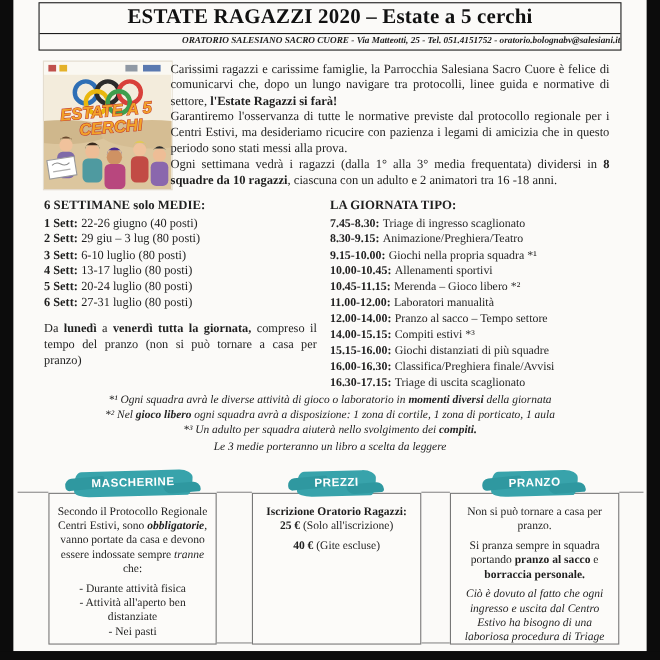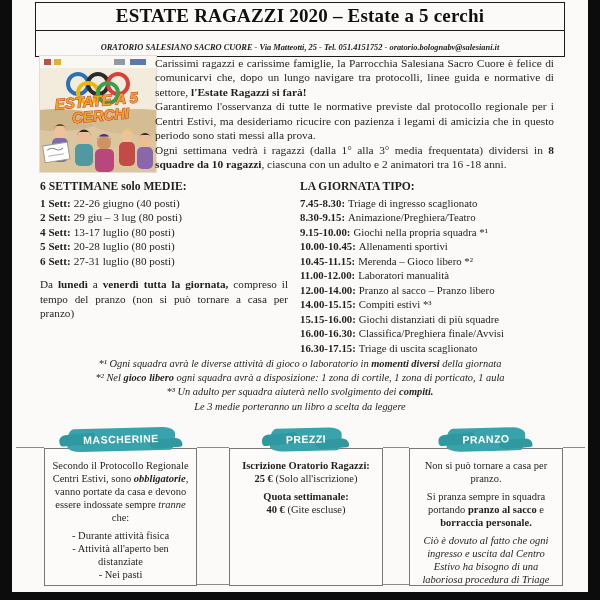--- a/index.html
+++ b/index.html
@@ -12,7 +12,7 @@
   .title-box { position:absolute; left:23px; top:2px; width:530px; border:1.5px solid #1c1c1c; background:#fbfaf8; }
   .doc-title { font-size:19px; font-weight:bold; text-align:center; padding:2px 0 3px; color:#111; letter-spacing:.2px; }
   .doc-subtitle { border-top:1.5px solid #1c1c1c; font-size:8.4px; font-weight:bold; font-style:italic;
-                  text-align:center; padding:12px 0 4px; color:#222; }
+                  text-align:right; padding:1px 0 4px; color:#222; }
 
   
   .poster { position:absolute; left:28px; top:56px; width:116px; height:116px; box-shadow:0 0 0 1px #e4ddd0; }

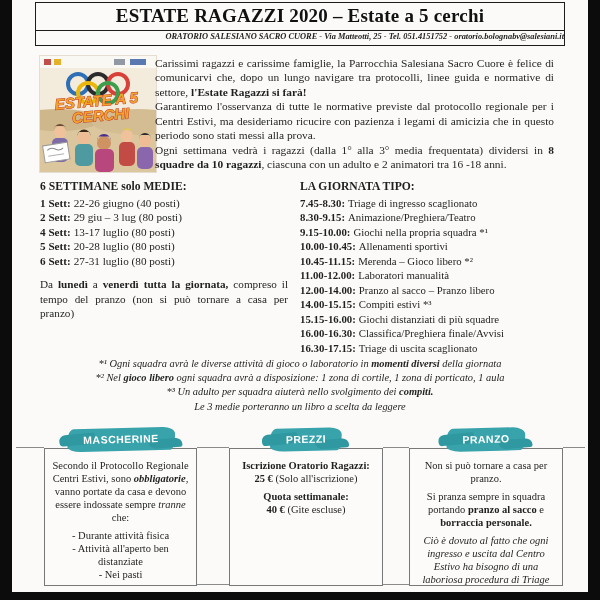--- a/index.html
+++ b/index.html
@@ -122,6 +122,7 @@
       <div class="col-head">6 SETTIMANE solo MEDIE:</div>
       <div class="week-item"><b>1 Sett:</b><span>22-26 giugno (40 posti)</span></div>
       <div class="week-item"><b>2 Sett:</b><span>29 giu – 3 lug (80 posti)</span></div>
+      <div class="week-item"><b>3 Sett:</b><span>6-10 luglio (80 posti)</span></div>
       <div class="week-item"><b>4 Sett:</b><span>13-17 luglio (80 posti)</span></div>
       <div class="week-item"><b>5 Sett:</b><span>20-28 luglio (80 posti)</span></div>
       <div class="week-item"><b>6 Sett:</b><span>27-31 luglio (80 posti)</span></div>

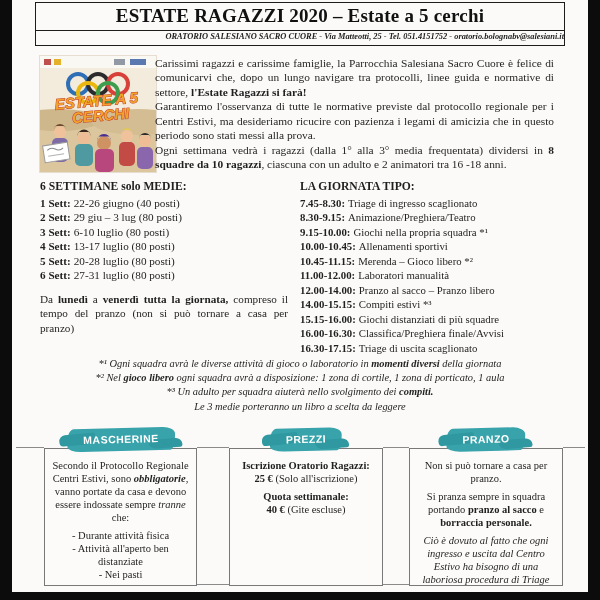--- a/index.html
+++ b/index.html
@@ -124,7 +124,7 @@
       <div class="week-item"><b>2 Sett:</b><span>29 giu – 3 lug (80 posti)</span></div>
       <div class="week-item"><b>3 Sett:</b><span>6-10 luglio (80 posti)</span></div>
       <div class="week-item"><b>4 Sett:</b><span>13-17 luglio (80 posti)</span></div>
-      <div class="week-item"><b>5 Sett:</b><span>20-28 luglio (80 posti)</span></div>
+      <div class="week-item"><b>5 Sett:</b><span>20-24 luglio (80 posti)</span></div>
       <div class="week-item"><b>6 Sett:</b><span>27-31 luglio (80 posti)</span></div>
       <div class="weeks-note"><span>Da </span><b>lunedì</b><span> a </span><b>venerdì tutta la giornata,</b><span> compreso il tempo del pranzo (non si può tornare a casa per pranzo)</span></div>
     </div>

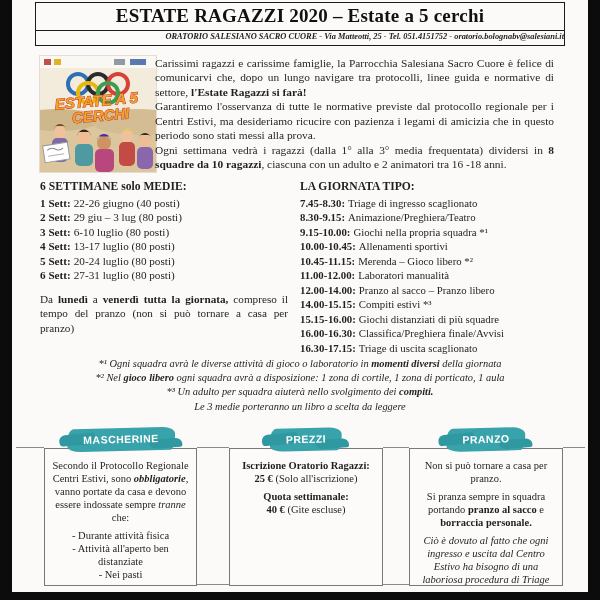--- a/index.html
+++ b/index.html
@@ -137,7 +137,7 @@
       <div class="sched-item"><b>10.00-10.45:</b><span>Allenamenti sportivi</span></div>
       <div class="sched-item"><b>10.45-11.15:</b><span>Merenda – Gioco libero *²</span></div>
       <div class="sched-item"><b>11.00-12.00:</b><span>Laboratori manualità</span></div>
-      <div class="sched-item"><b>12.00-14.00:</b><span>Pranzo al sacco – Pranzo libero</span></div>
+      <div class="sched-item"><b>12.00-14.00:</b><span>Pranzo al sacco – Tempo settore</span></div>
       <div class="sched-item"><b>14.00-15.15:</b><span>Compiti estivi *³</span></div>
       <div class="sched-item"><b>15.15-16.00:</b><span>Giochi distanziati di più squadre</span></div>
       <div class="sched-item"><b>16.00-16.30:</b><span>Classifica/Preghiera finale/Avvisi</span></div>

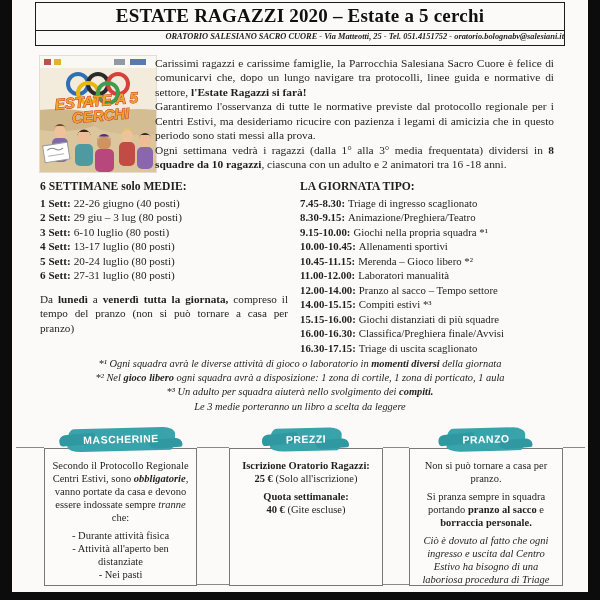--- a/index.html
+++ b/index.html
@@ -170,7 +170,6 @@
       <div class="banner">PREZZI</div>
       <div class="plain"><b>Iscrizione Oratorio Ragazzi:</b></div>
       <p><b>25 €</b><span> (Solo all'iscrizione)</span></p>
-      <div class="plain"><b>Quota settimanale:</b></div>
       <p><b>40 €</b><span> (Gite escluse)</span></p>
     </div>
 

